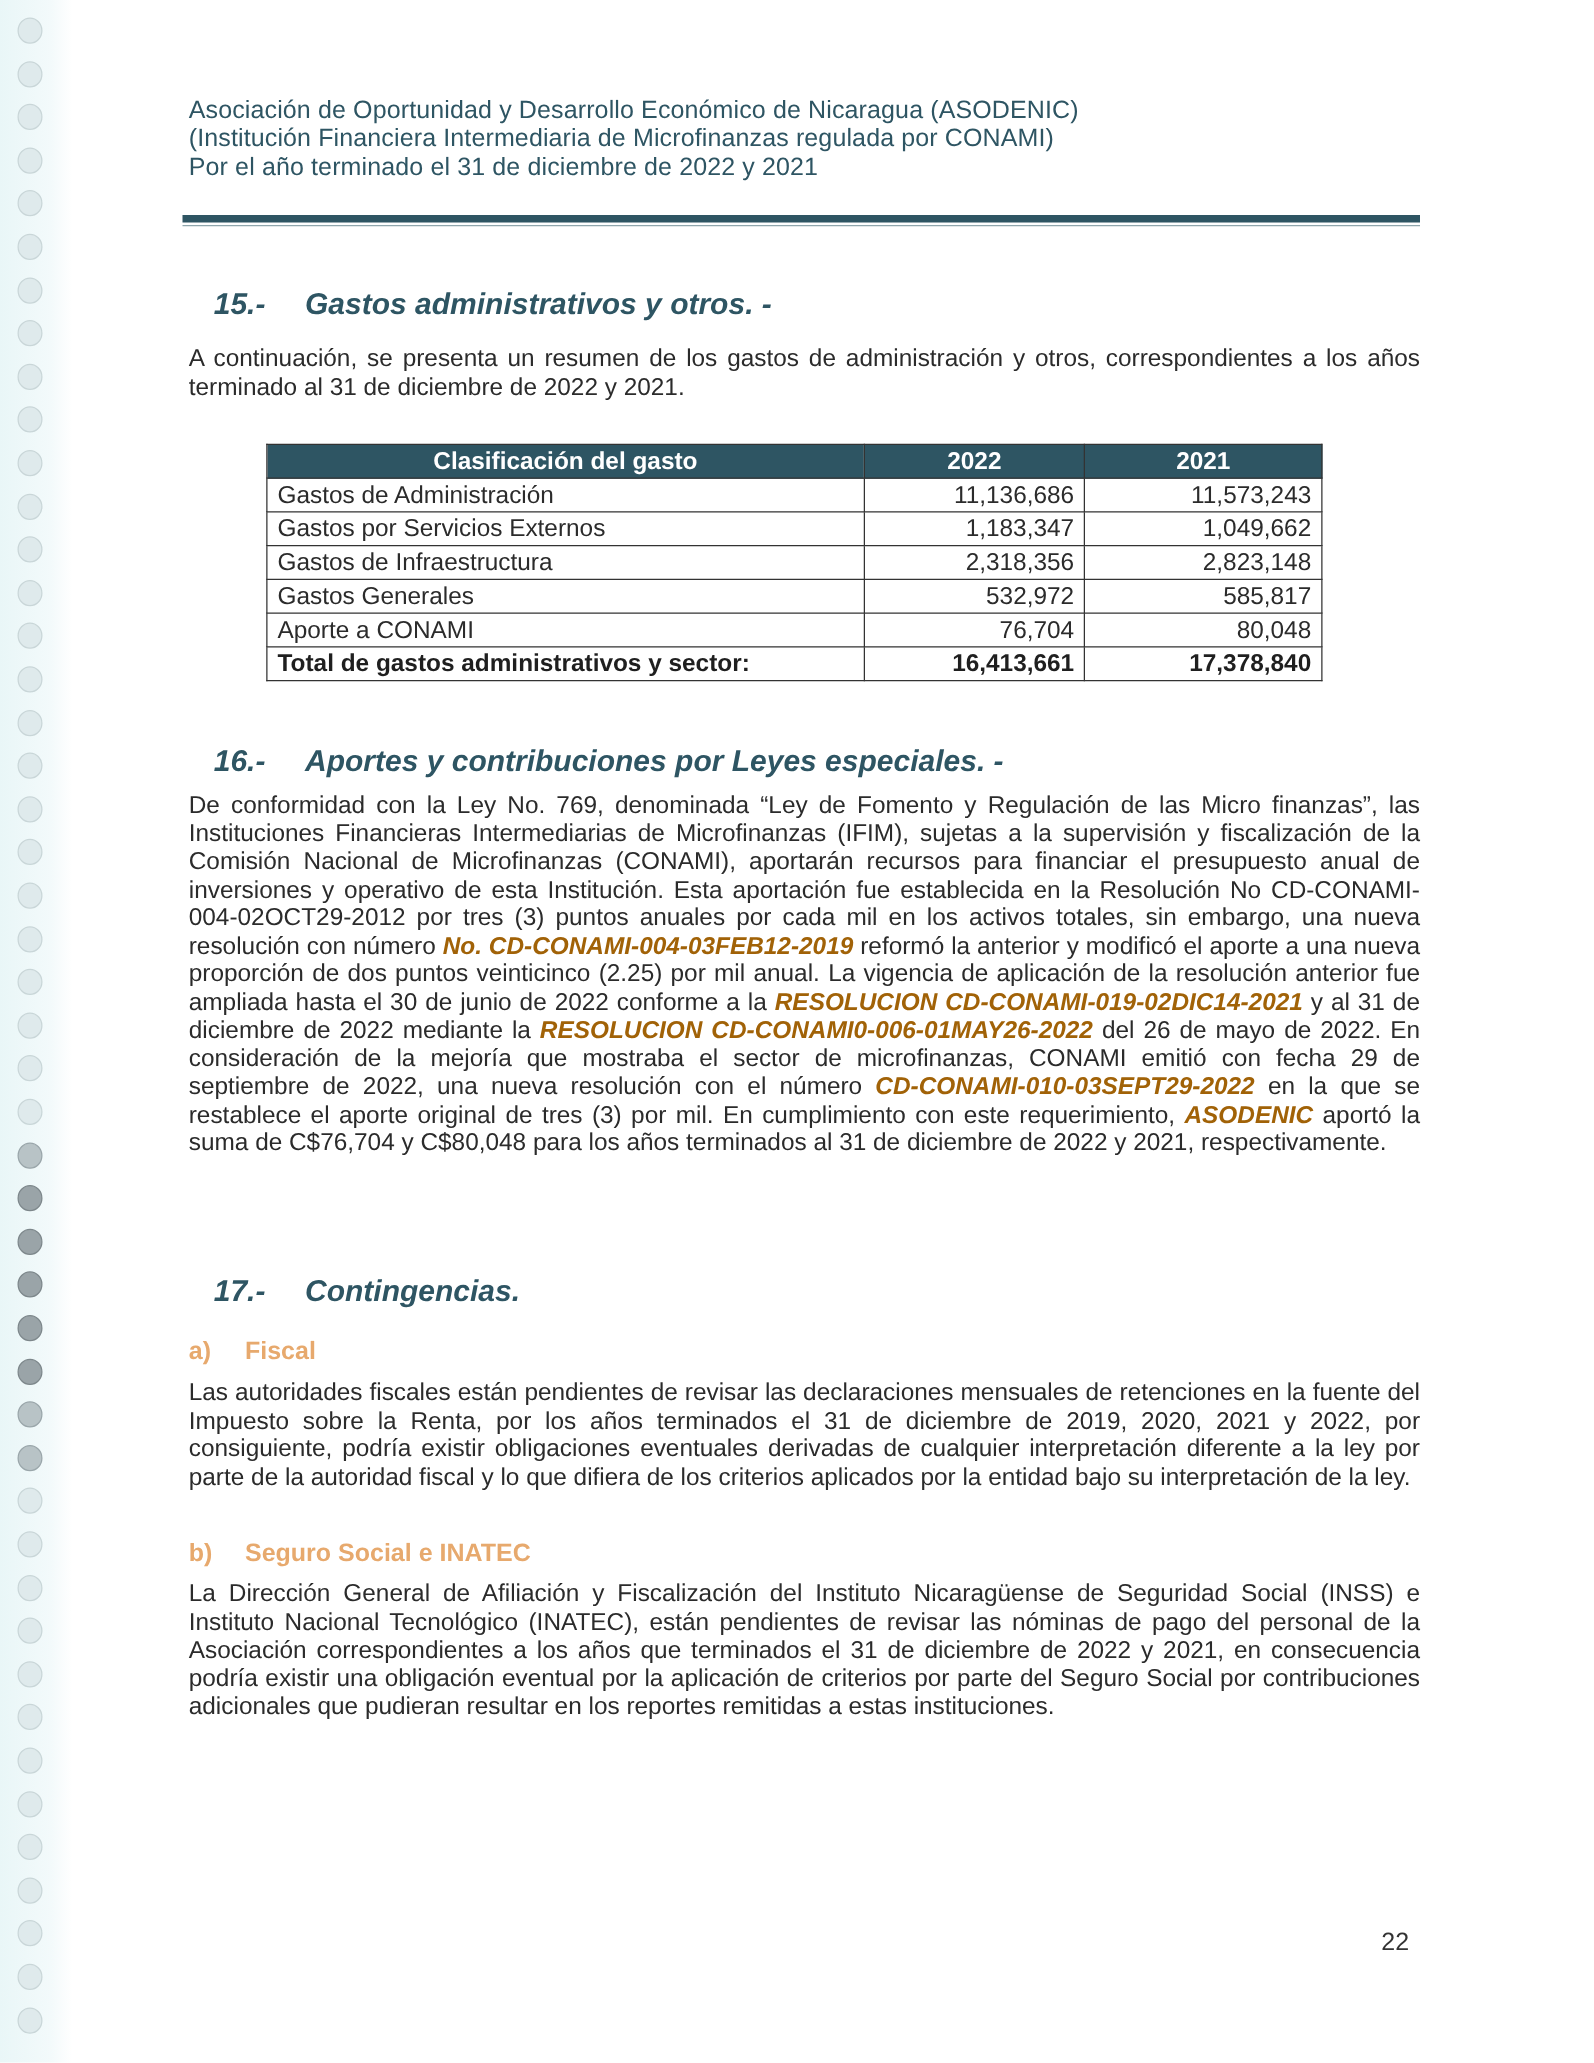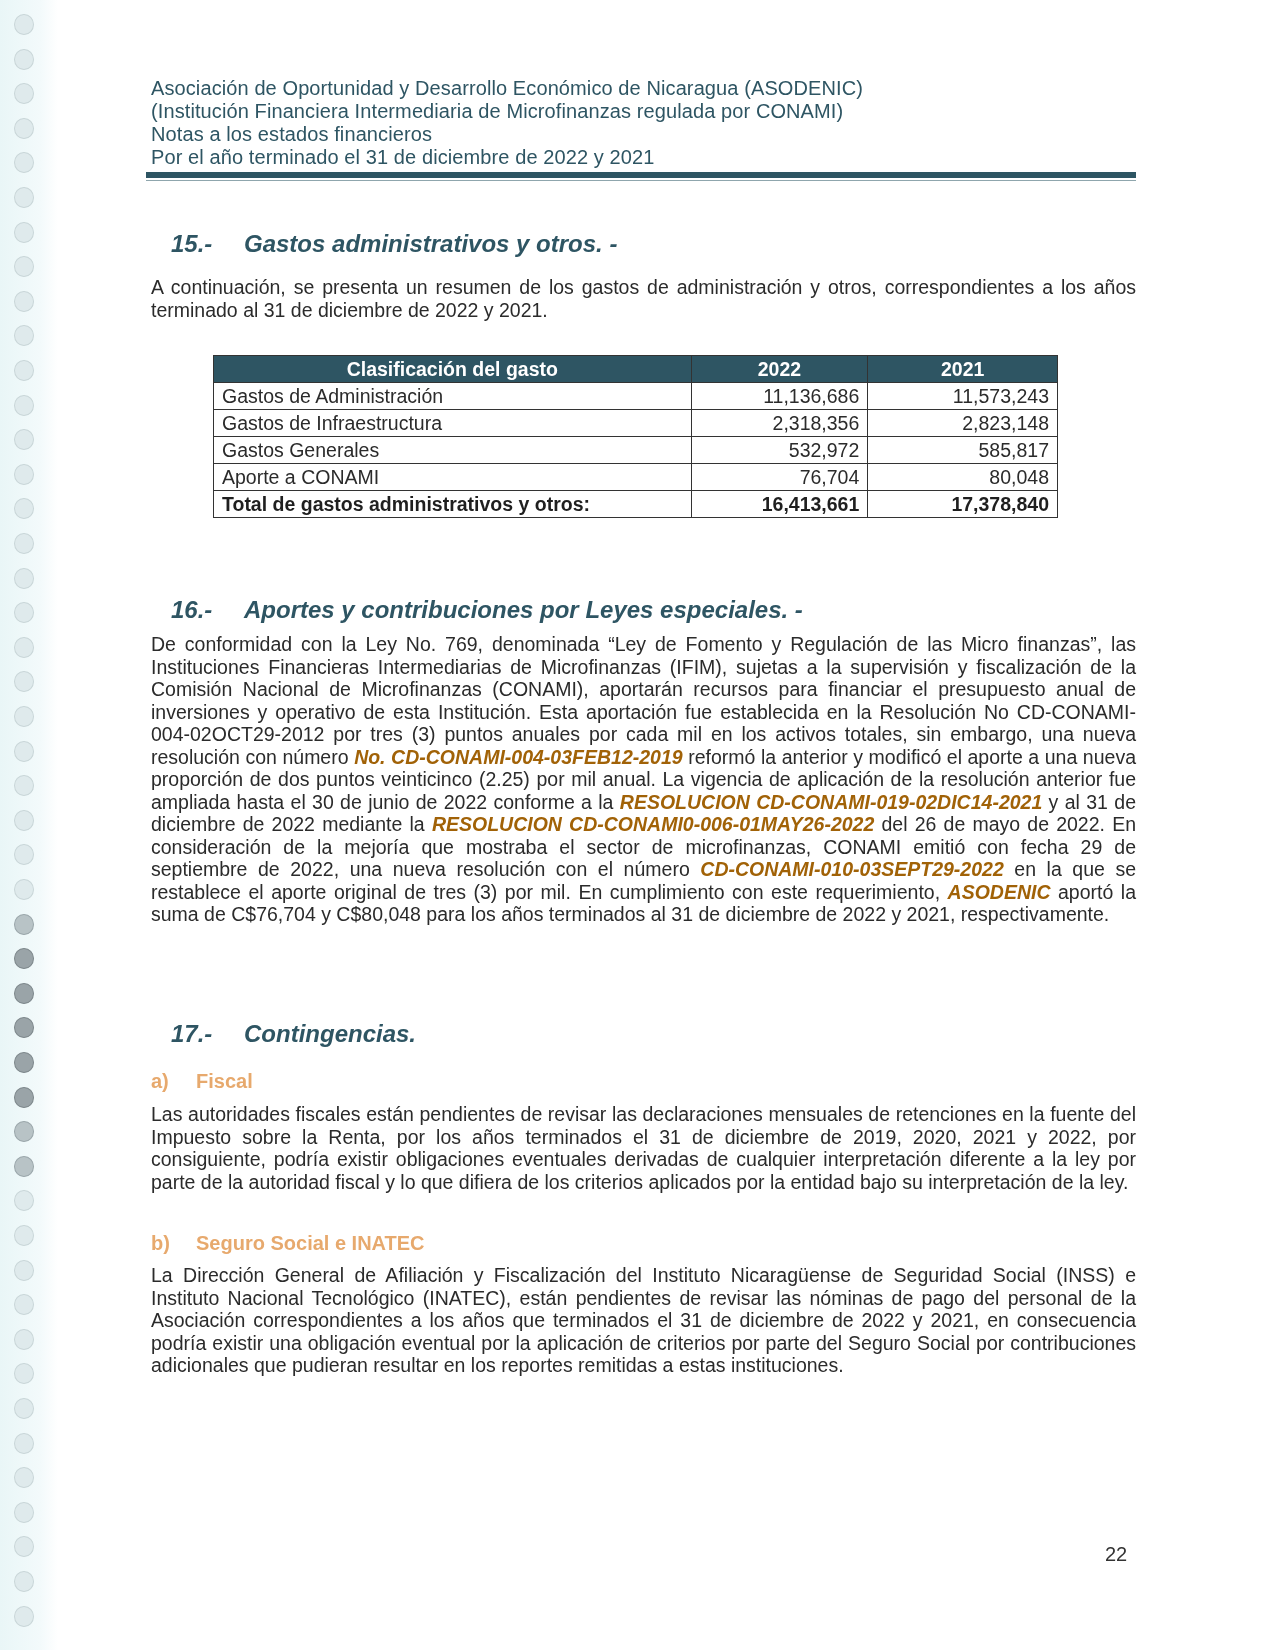--- a/index.html
+++ b/index.html
@@ -137,7 +137,6 @@
 <div class="header">
   <div class="line">Asociación de Oportunidad y Desarrollo Económico de Nicaragua (ASODENIC)</div>
   <div class="line">(Institución Financiera Intermediaria de Microfinanzas regulada por CONAMI)</div>
-  <div class="line">Notas a los estados financieros</div>
   <div class="line">Por el año terminado el 31 de diciembre de 2022 y 2021</div>
 </div>
 <div class="header-rule"></div>

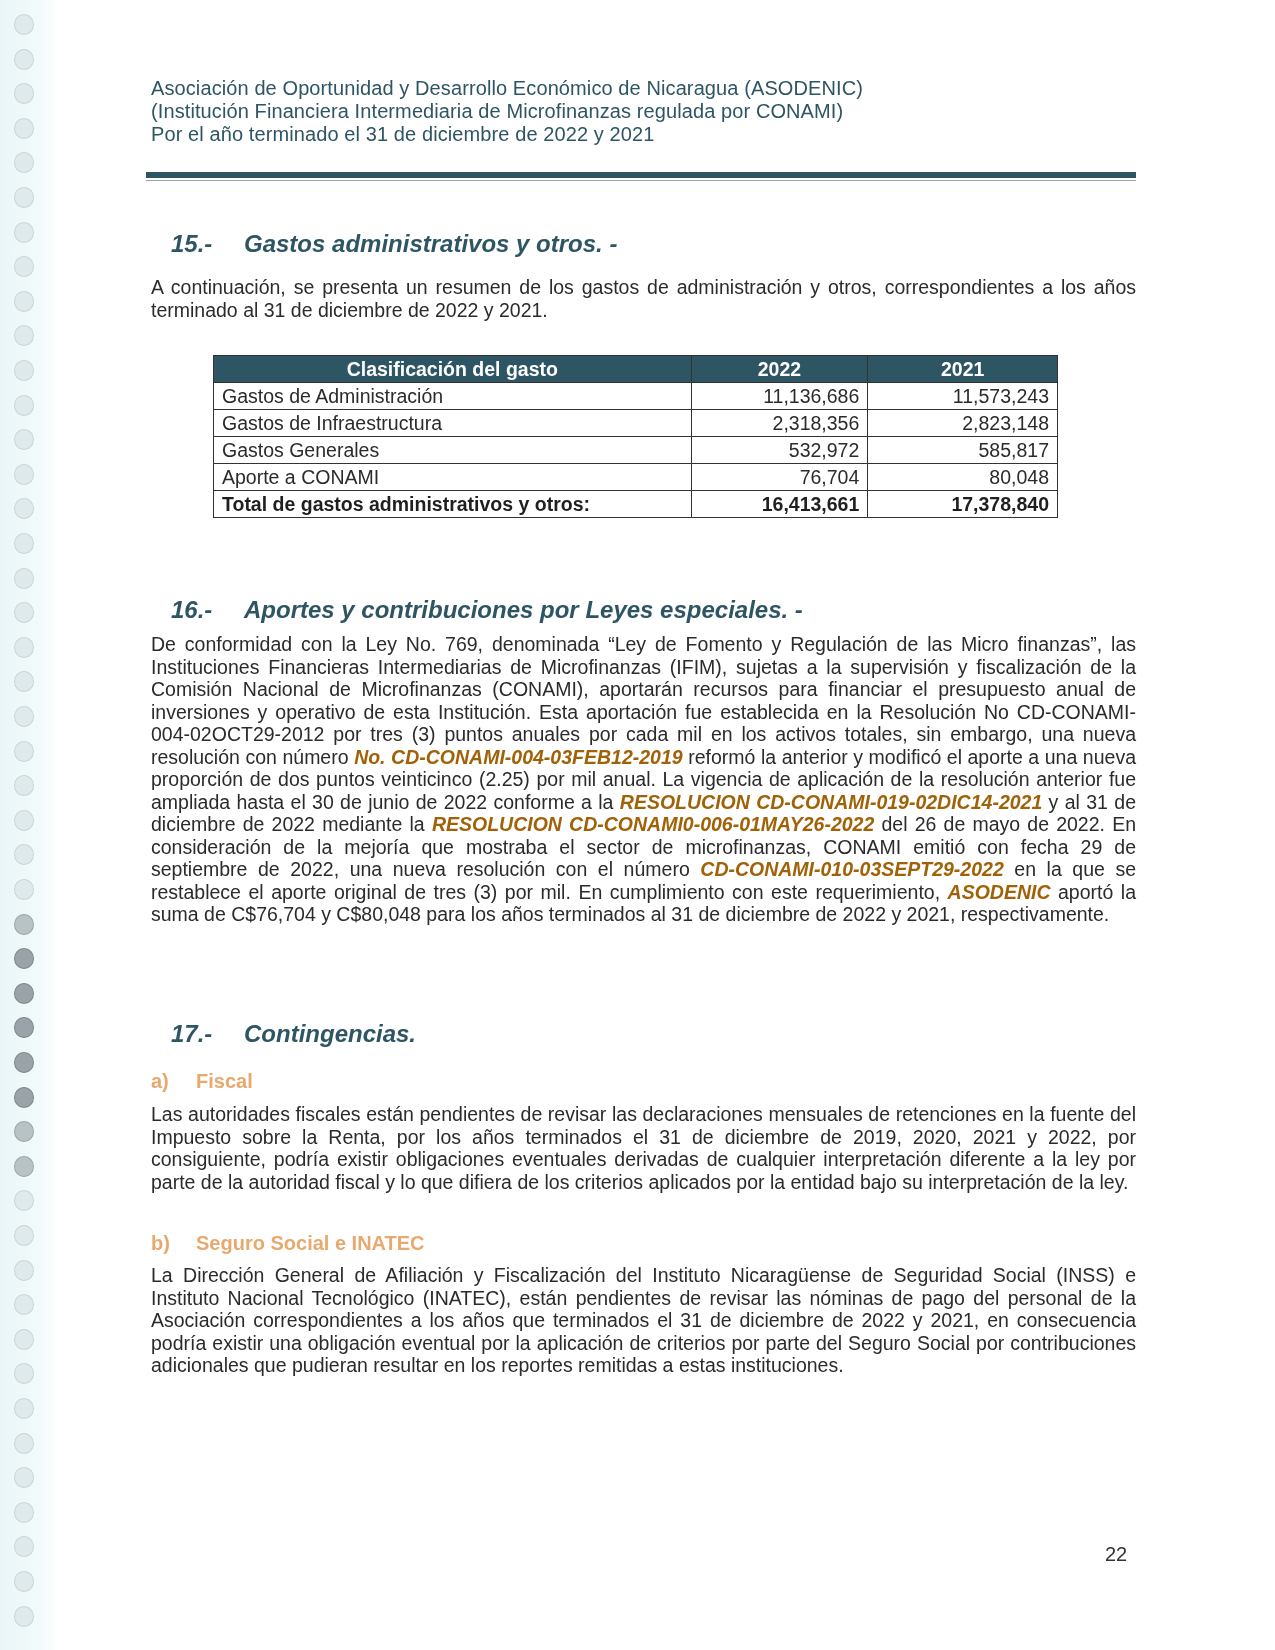--- a/index.html
+++ b/index.html
@@ -167,6 +167,11 @@
         <td class="num">11,573,243</td>
       </tr>
       <tr>
+        <td>Gastos por Servicios Externos</td>
+        <td class="num">1,183,347</td>
+        <td class="num">1,049,662</td>
+      </tr>
+      <tr>
         <td>Gastos de Infraestructura</td>
         <td class="num">2,318,356</td>
         <td class="num">2,823,148</td>

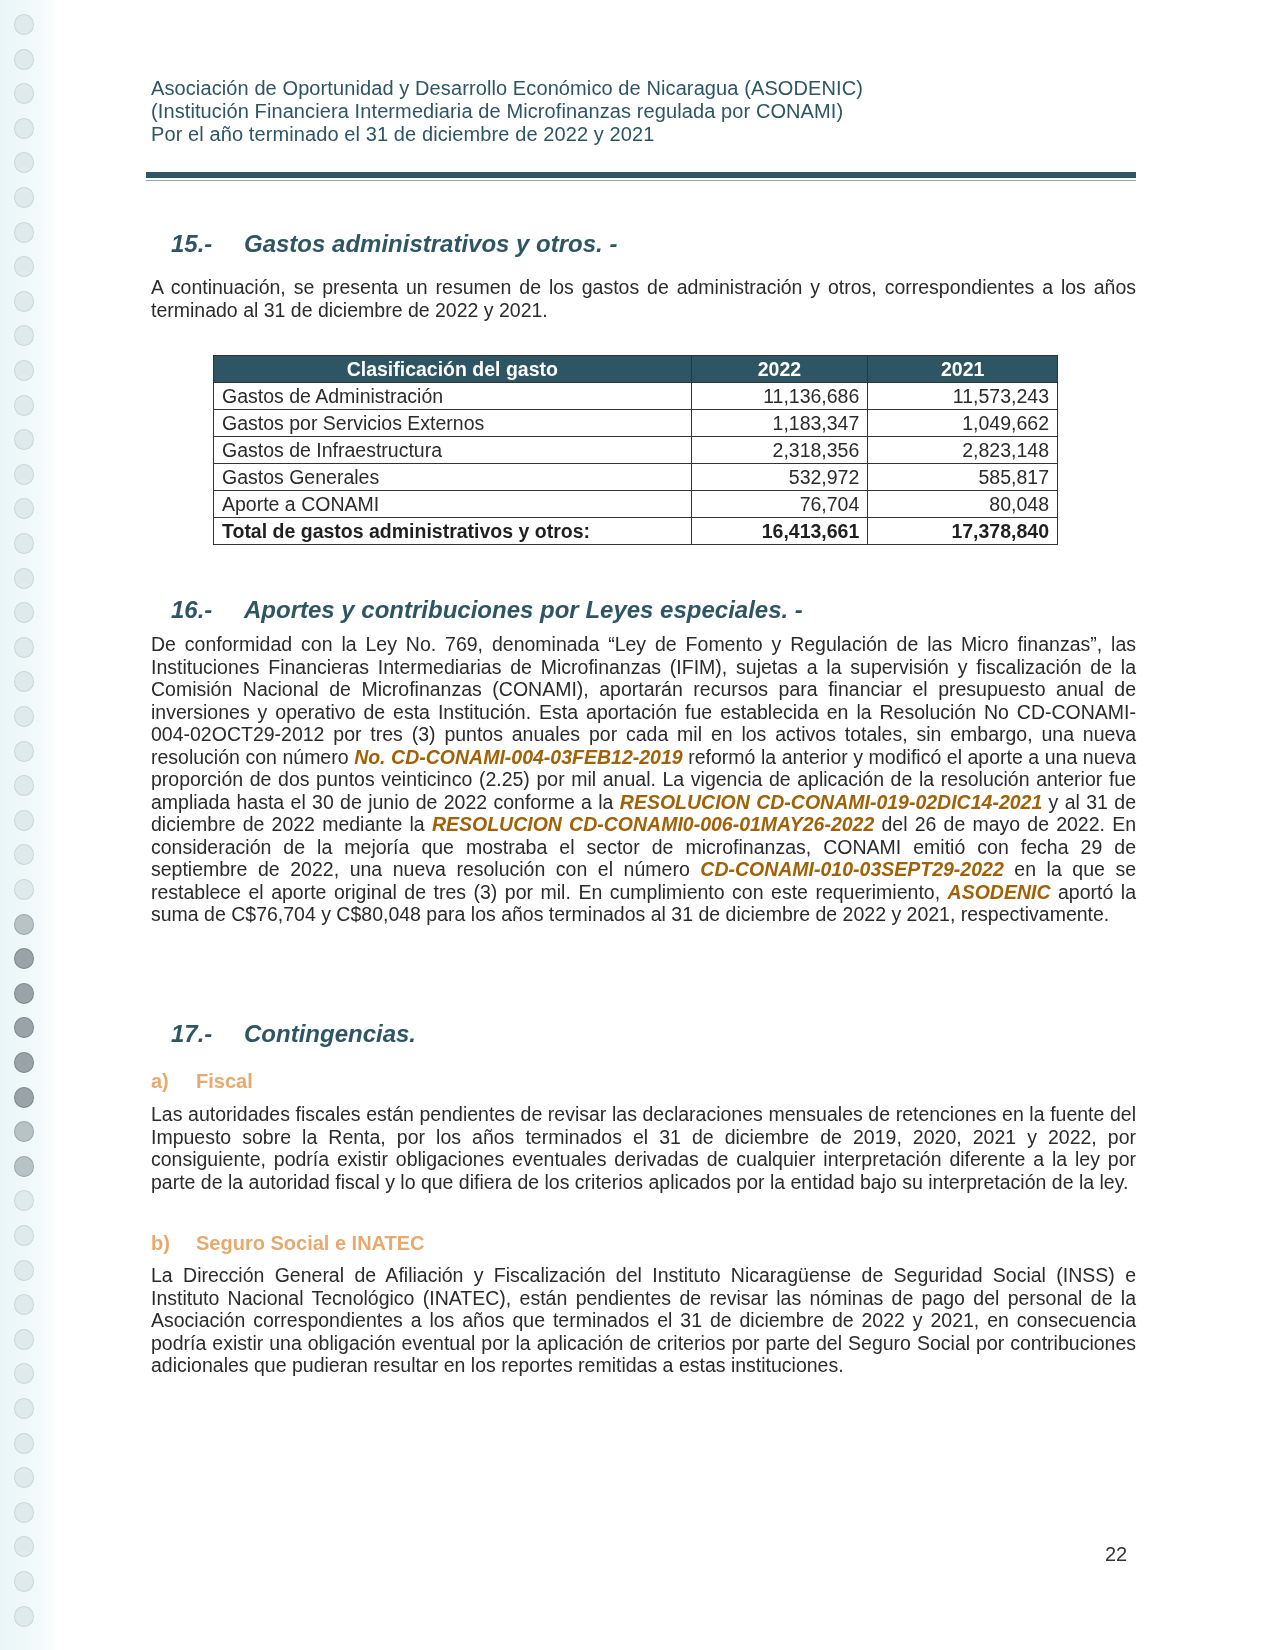--- a/index.html
+++ b/index.html
@@ -187,7 +187,7 @@
         <td class="num">80,048</td>
       </tr>
       <tr class="total">
-        <td>Total de gastos administrativos y otros:</td>
+        <td>Total de gastos administrativos y sector:</td>
         <td class="num">16,413,661</td>
         <td class="num">17,378,840</td>
       </tr>

